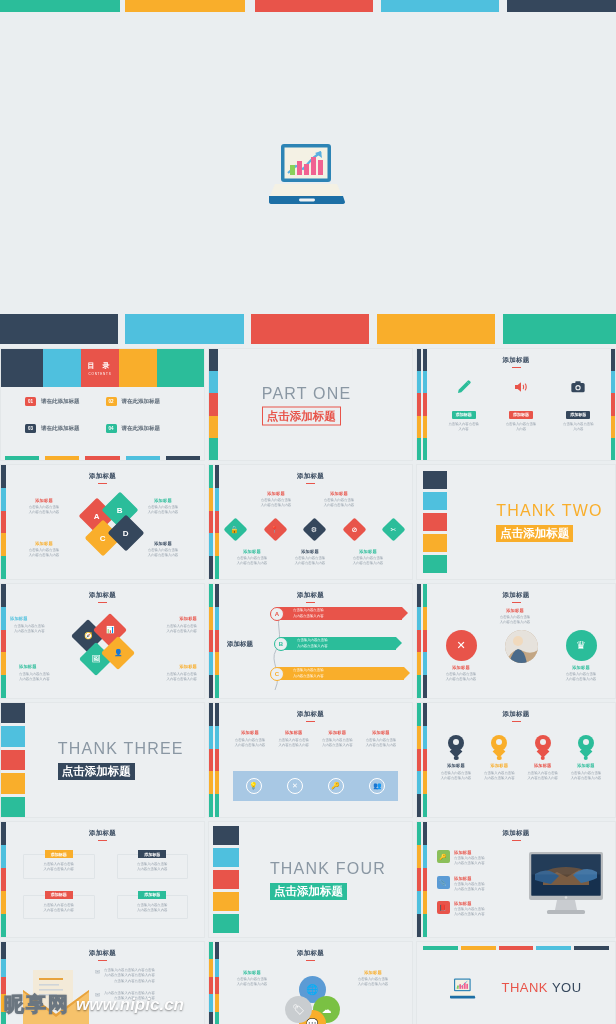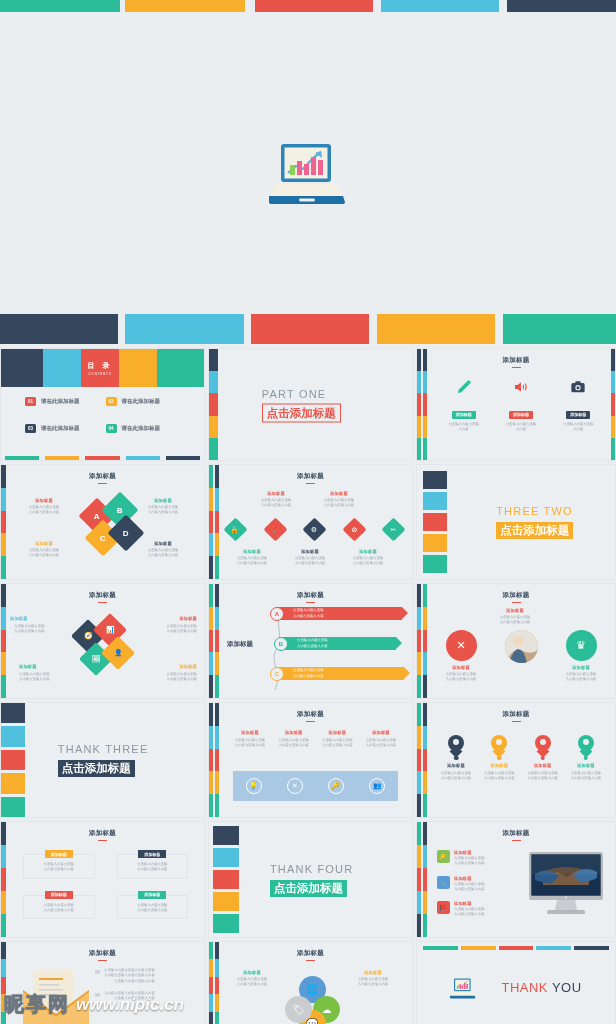--- a/index.html
+++ b/index.html
@@ -61,7 +61,7 @@
 
   
   .part-wrap { position: absolute; left: 26%; top: 50%; transform: translateY(-50%); }
-  .part-en { font-size: 11px; color: #8a97a3; letter-spacing: 1.2px; margin-bottom: 3px; font-weight: normal; }
+  .part-en { font-size: 16px; color: #8a97a3; letter-spacing: 1.2px; margin-bottom: 3px; font-weight: normal; }
   .part-cn { font-size: 11.5px; font-weight: bold; padding: 1px 4px; display: inline-block; }
 
   

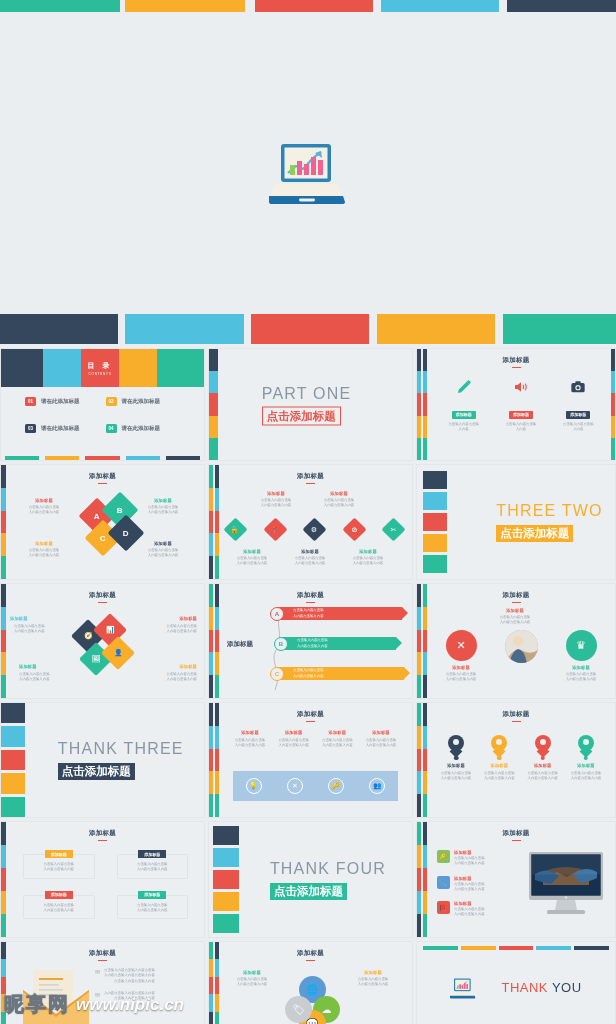--- a/index.html
+++ b/index.html
@@ -408,7 +408,7 @@
           <div style="flex:1;background:#2bbd9a"></div>
         </div>
         <div class="part-wrap" style="left:40%">
-          <div class="part-en" style="color:#f9ae2b">THREE TWO</div>
+          <div class="part-en" style="color:#f9ae2b">THANK TWO</div>
           <div class="part-cn" style="color:#fff;background:#f9ae2b">点击添加标题</div>
         </div>
       </div>

